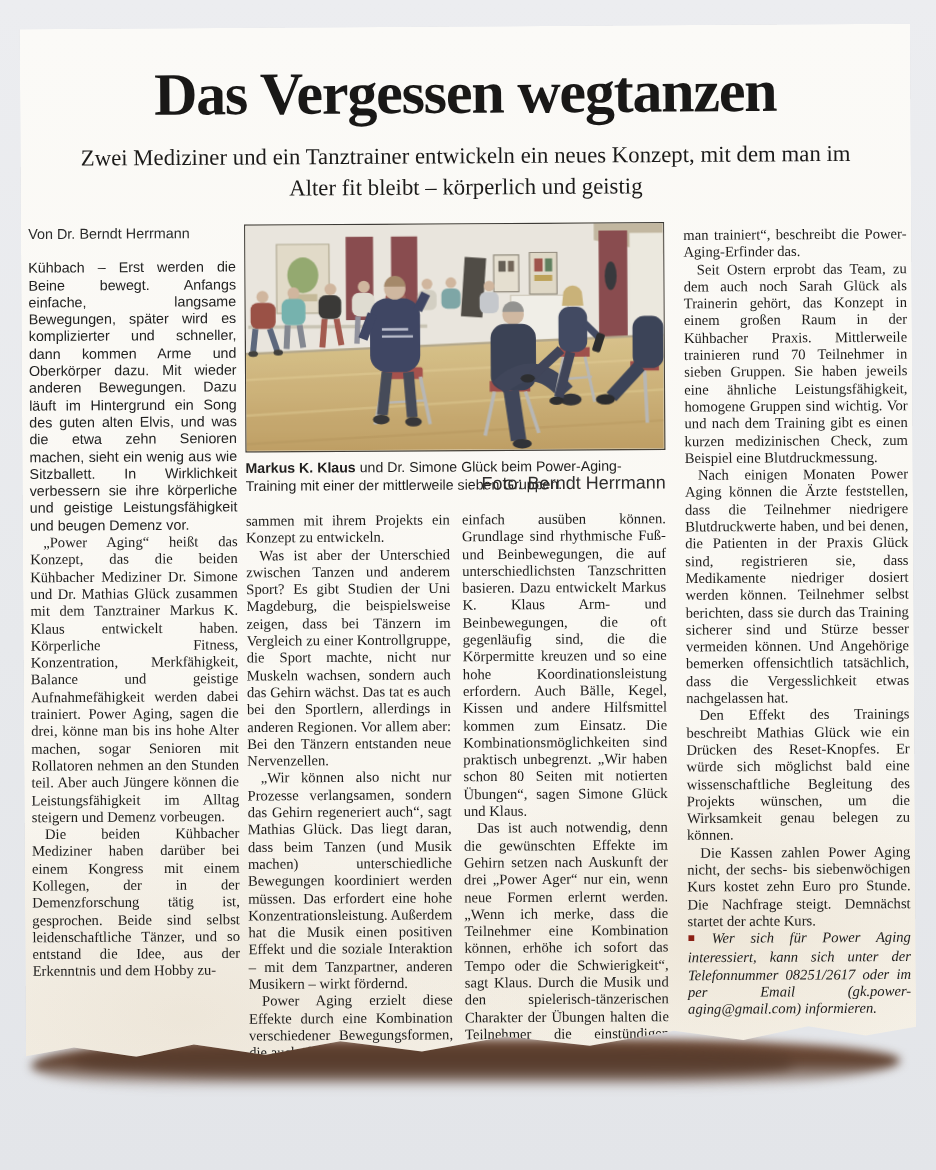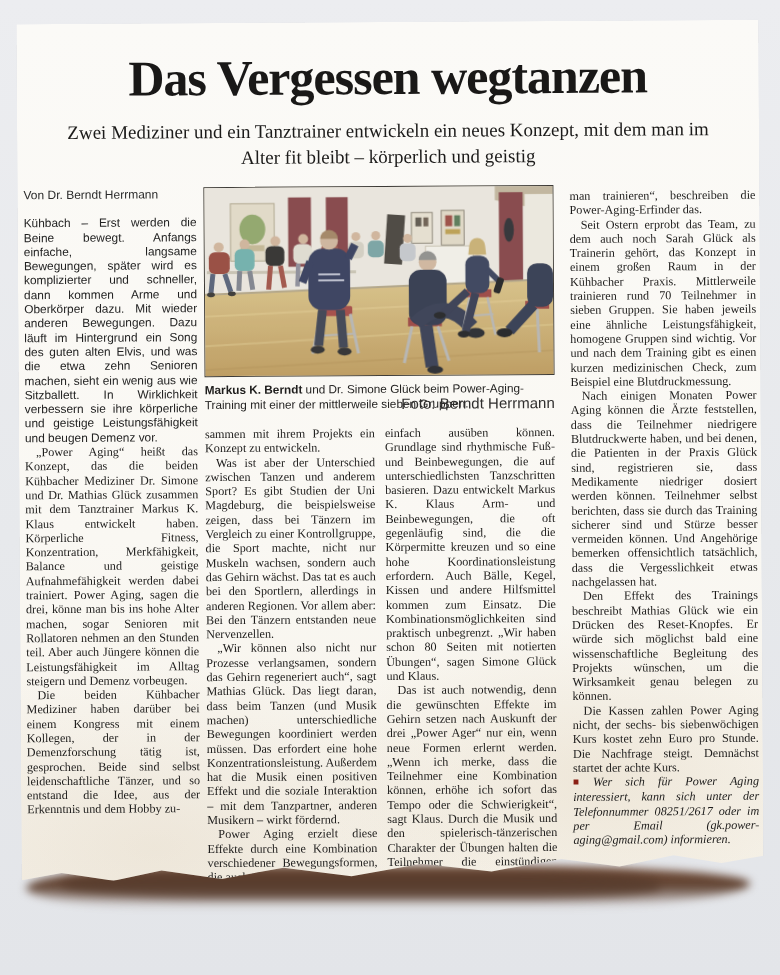--- a/index.html
+++ b/index.html
@@ -223,7 +223,7 @@
     </div>
 
     <div class="col col4">
-      <p>man trainieren“, beschreiben die Power-Aging-Erfinder das.</p>
+      <p>man trainiert“, beschreibt die Power-Aging-Erfinder das.</p>
       <p class="ind">Seit Ostern erprobt das Team, zu dem auch noch Sarah Glück als Trainerin gehört, das Konzept in einem großen Raum in der Kühbacher Praxis. Mittlerweile trainieren rund 70 Teilnehmer in sieben Gruppen. Sie haben jeweils eine ähnliche Leistungsfähigkeit, homogene Gruppen sind wichtig. Vor und nach dem Training gibt es einen kurzen medizinischen Check, zum Beispiel eine Blutdruckmessung.</p>
       <p class="ind">Nach einigen Monaten Power Aging können die Ärzte feststellen, dass die Teilnehmer niedrigere Blutdruckwerte haben, und bei denen, die Patienten in der Praxis Glück sind, registrieren sie, dass Medikamente niedriger dosiert werden können. Teilnehmer selbst berichten, dass sie durch das Training sicherer sind und Stürze besser vermeiden können. Und Angehörige bemerken offensichtlich tatsächlich, dass die Vergesslichkeit etwas nachgelassen hat.</p>
       <p class="ind">Den Effekt des Trainings beschreibt Mathias Glück wie ein Drücken des Reset-Knopfes. Er würde sich möglichst bald eine wissenschaftliche Begleitung des Projekts wünschen, um die Wirksamkeit genau belegen zu können.</p>

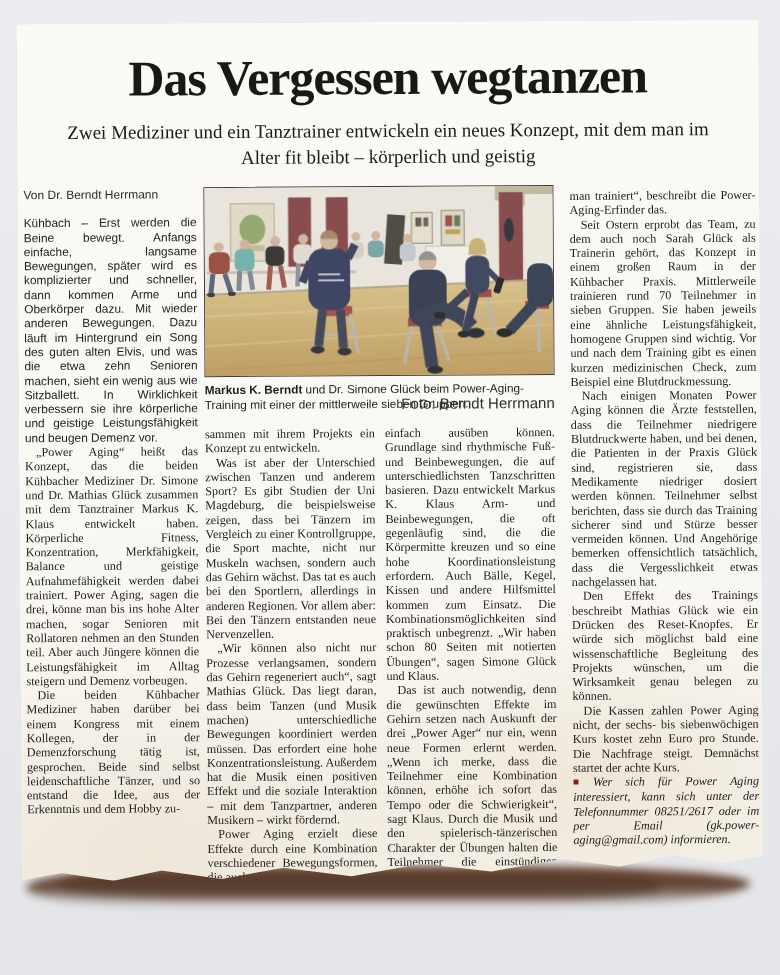--- a/index.html
+++ b/index.html
@@ -206,7 +206,7 @@
     </div>
 
     <div class="caption">
-      <span class="cap-bold">Markus K. Berndt</span><span> und Dr. Simone Glück beim Power-Aging-Training mit einer der mittlerweile sieben Gruppen.</span>
+      <span class="cap-bold">Markus K. Klaus</span><span> und Dr. Simone Glück beim Power-Aging-Training mit einer der mittlerweile sieben Gruppen.</span>
       <span class="credit">Foto: Berndt Herrmann</span>
     </div>
 

